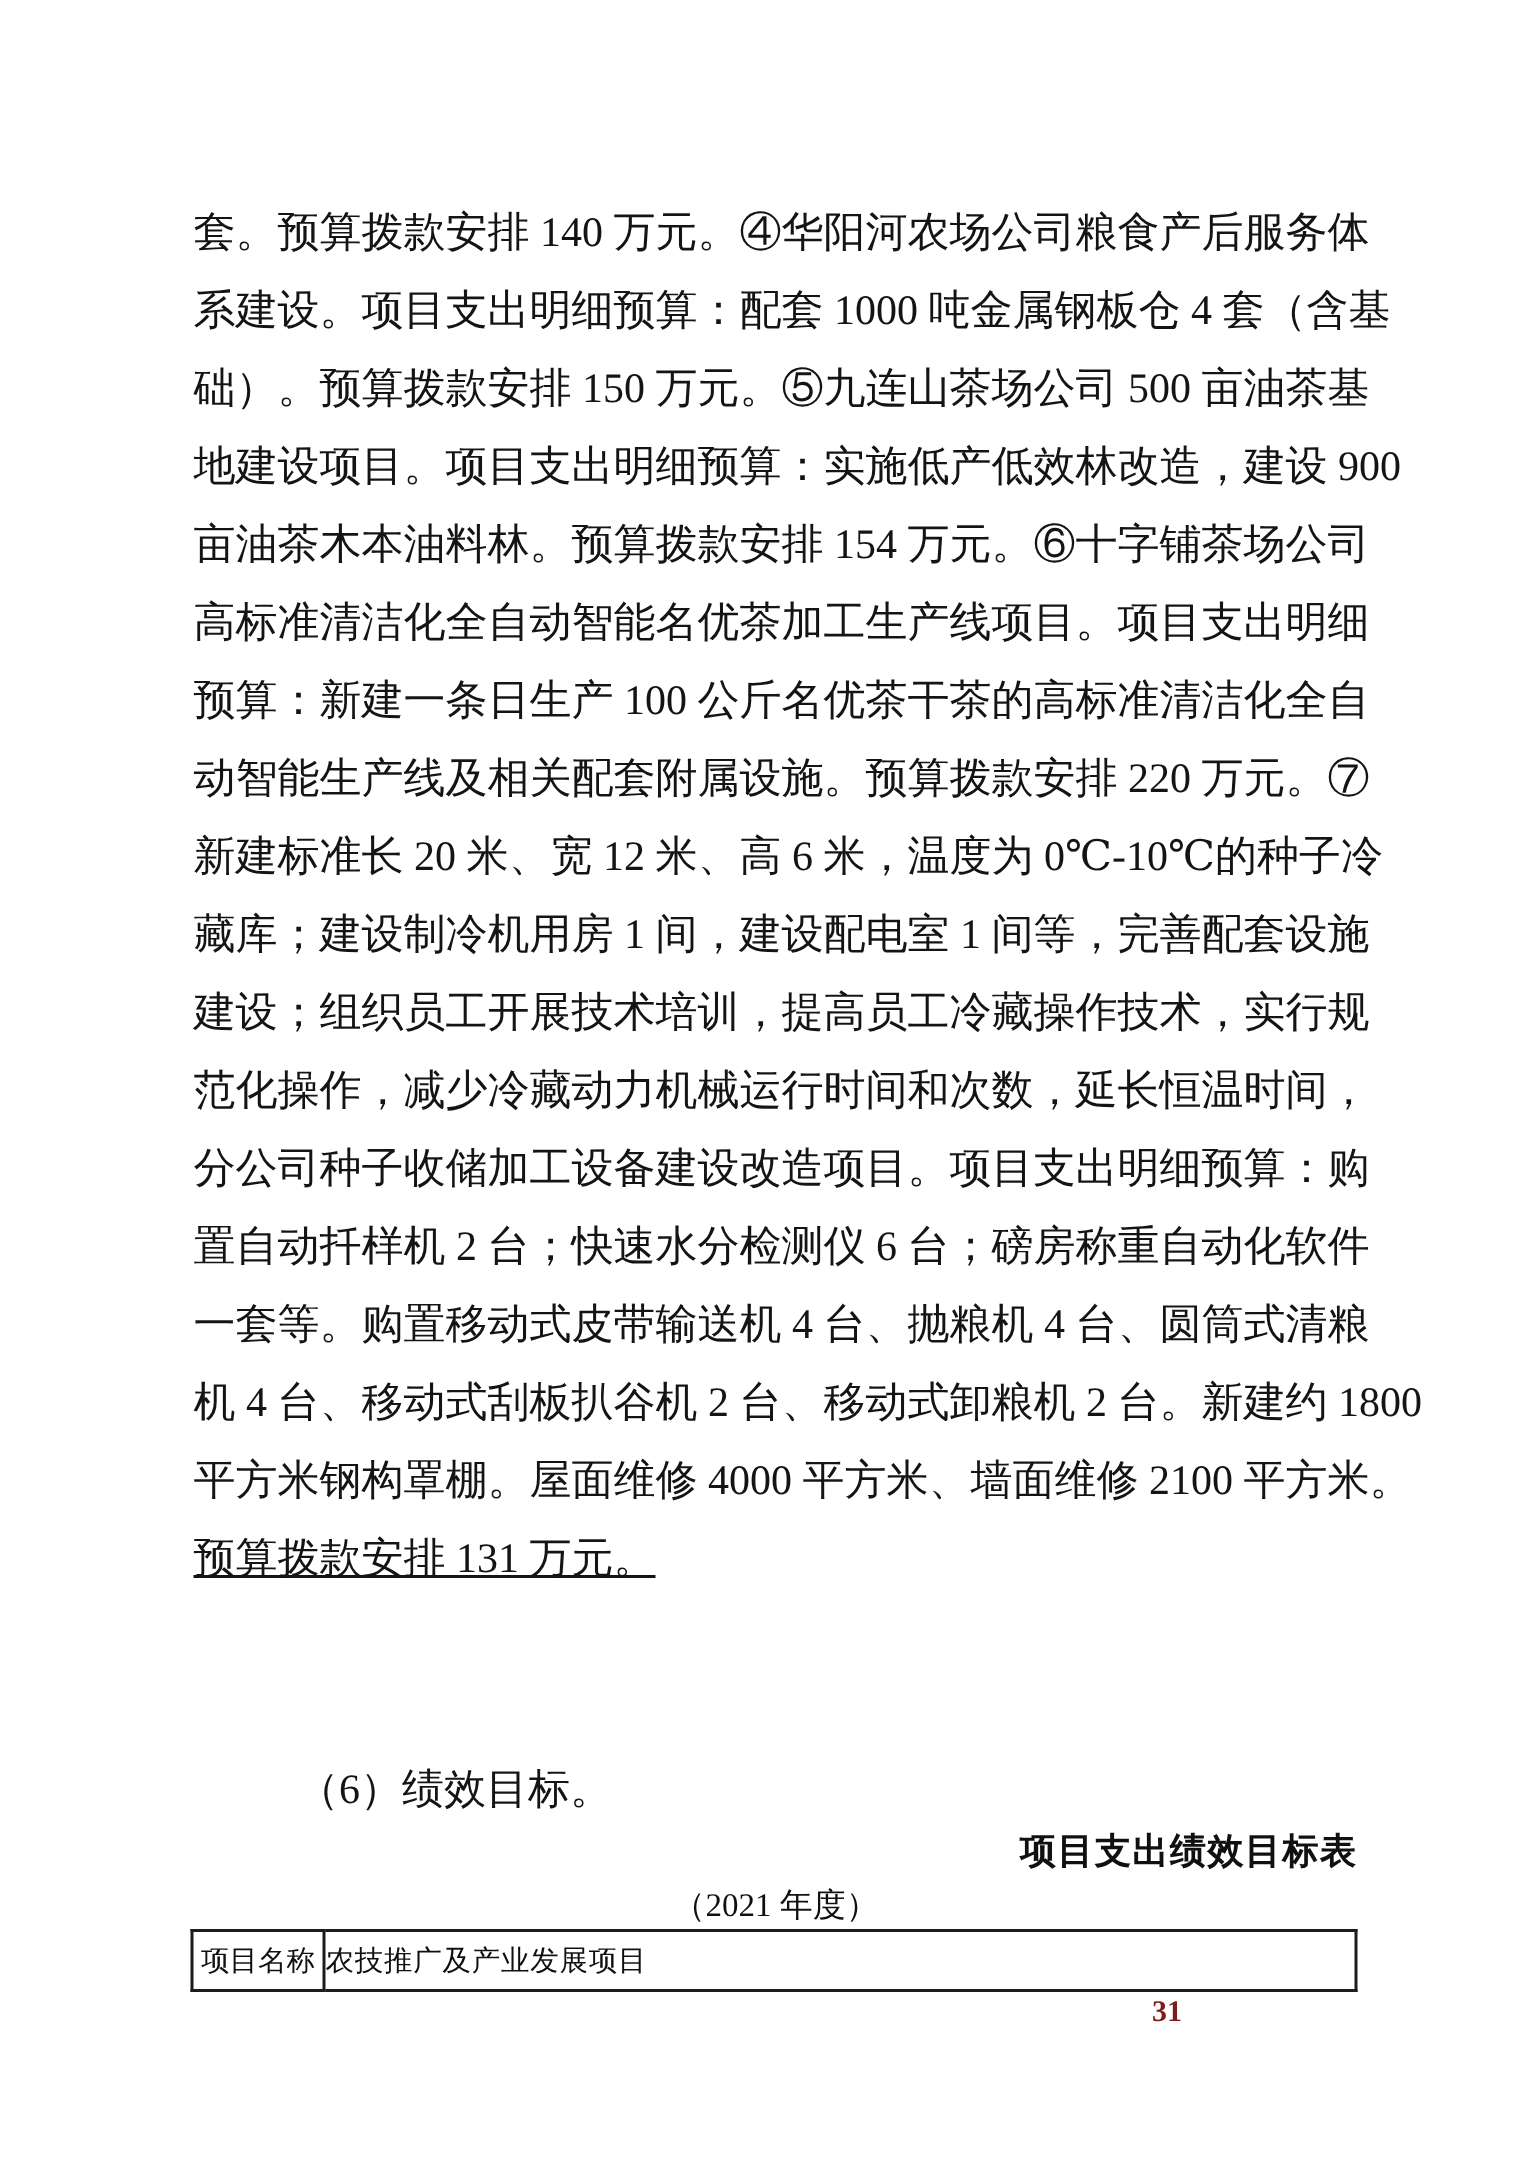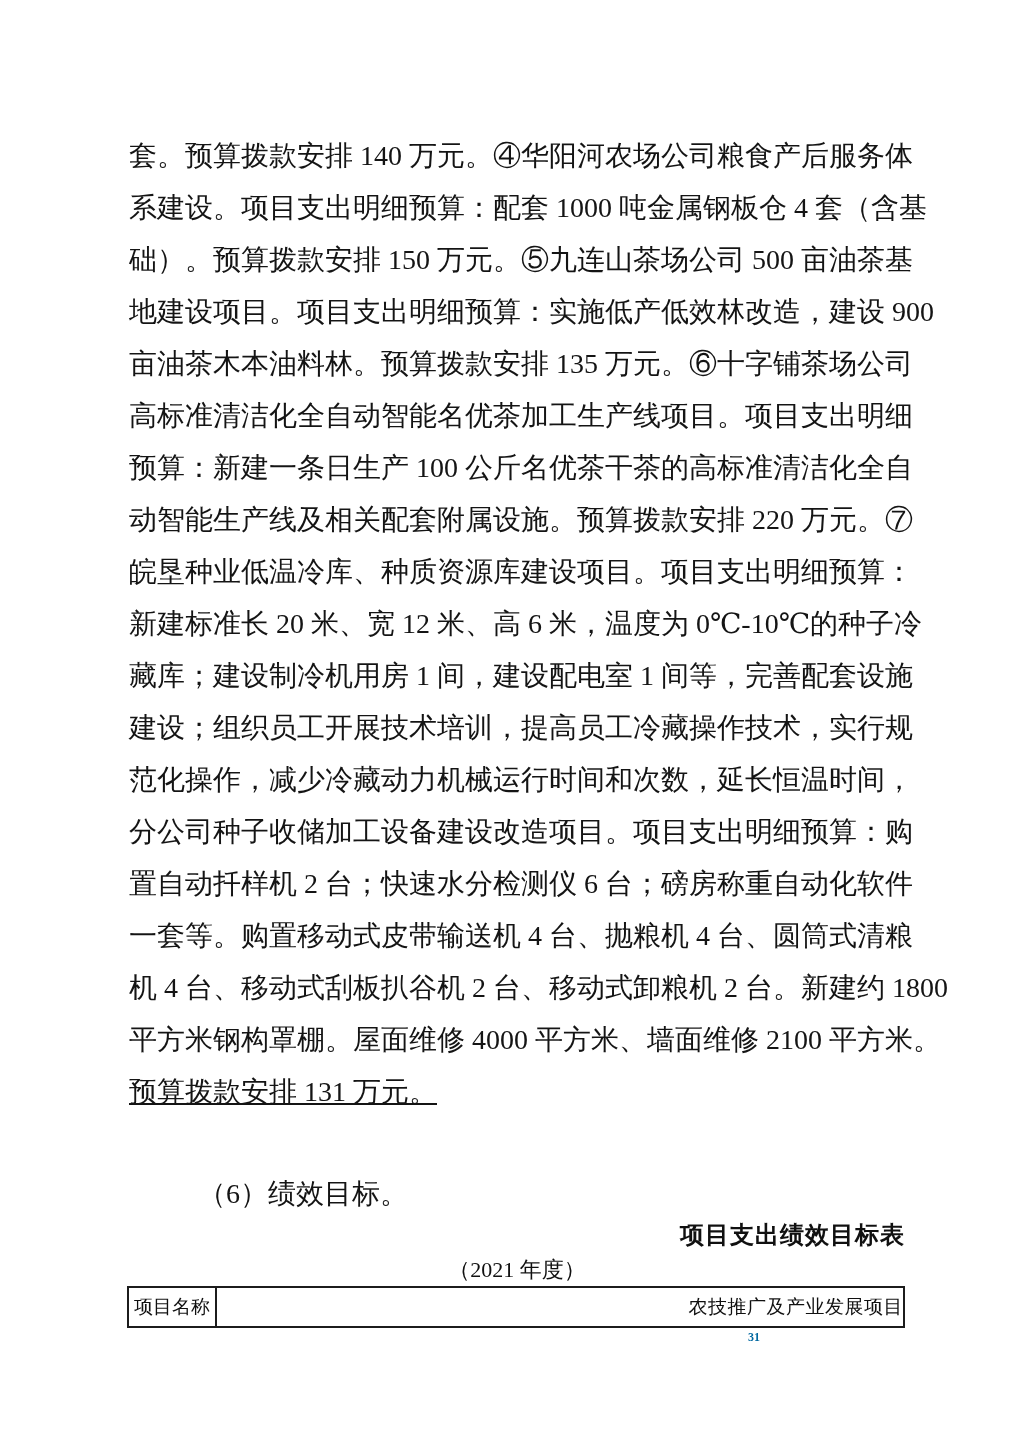--- a/index.html
+++ b/index.html
@@ -109,7 +109,7 @@
       <div class="line">系建设。项目支出明细预算：配套 1000 吨金属钢板仓 4 套（含基</div>
       <div class="line">础）。预算拨款安排 150 万元。⑤九连山茶场公司 500 亩油茶基</div>
       <div class="line">地建设项目。项目支出明细预算：实施低产低效林改造，建设 900</div>
-      <div class="line">亩油茶木本油料林。预算拨款安排 135 万元。⑥十字铺茶场公司</div>
+      <div class="line">亩油茶木本油料林。预算拨款安排 154 万元。⑥十字铺茶场公司</div>
       <div class="line">高标准清洁化全自动智能名优茶加工生产线项目。项目支出明细</div>
       <div class="line">预算：新建一条日生产 100 公斤名优茶干茶的高标准清洁化全自</div>
       <div class="line">动智能生产线及相关配套附属设施。预算拨款安排 220 万元。⑦</div>

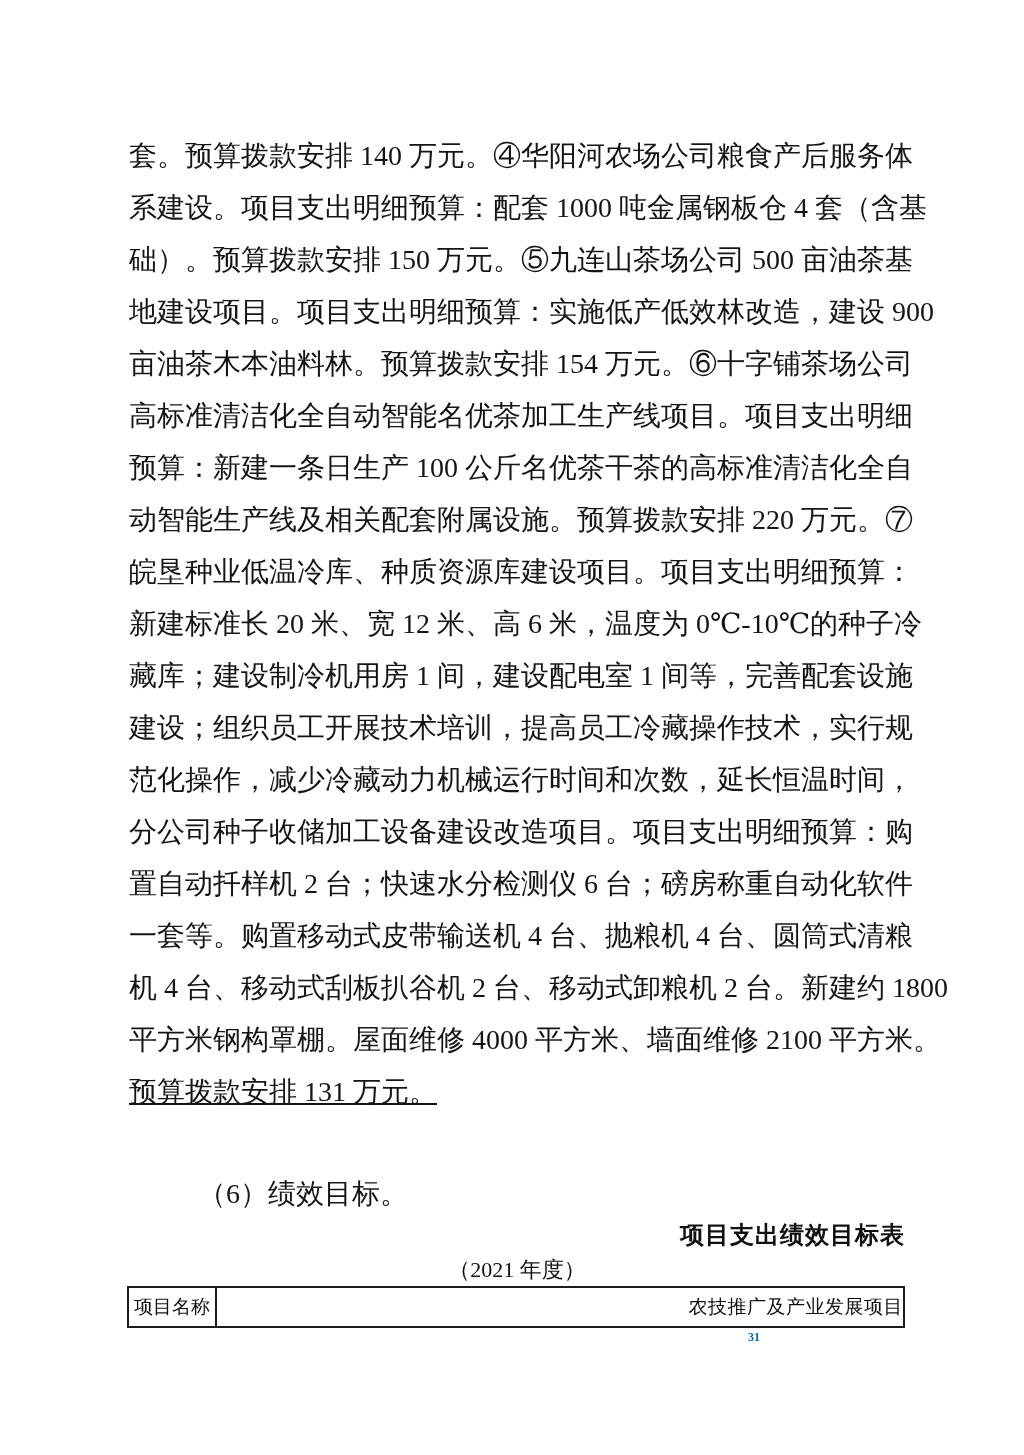--- a/index.html
+++ b/index.html
@@ -113,7 +113,6 @@
       <div class="line">高标准清洁化全自动智能名优茶加工生产线项目。项目支出明细</div>
       <div class="line">预算：新建一条日生产 100 公斤名优茶干茶的高标准清洁化全自</div>
       <div class="line">动智能生产线及相关配套附属设施。预算拨款安排 220 万元。⑦</div>
-      <div class="line">皖垦种业低温冷库、种质资源库建设项目。项目支出明细预算：</div>
       <div class="line">新建标准长 20 米、宽 12 米、高 6 米，温度为 0℃-10℃的种子冷</div>
       <div class="line">藏库；建设制冷机用房 1 间，建设配电室 1 间等，完善配套设施</div>
       <div class="line">建设；组织员工开展技术培训，提高员工冷藏操作技术，实行规</div>

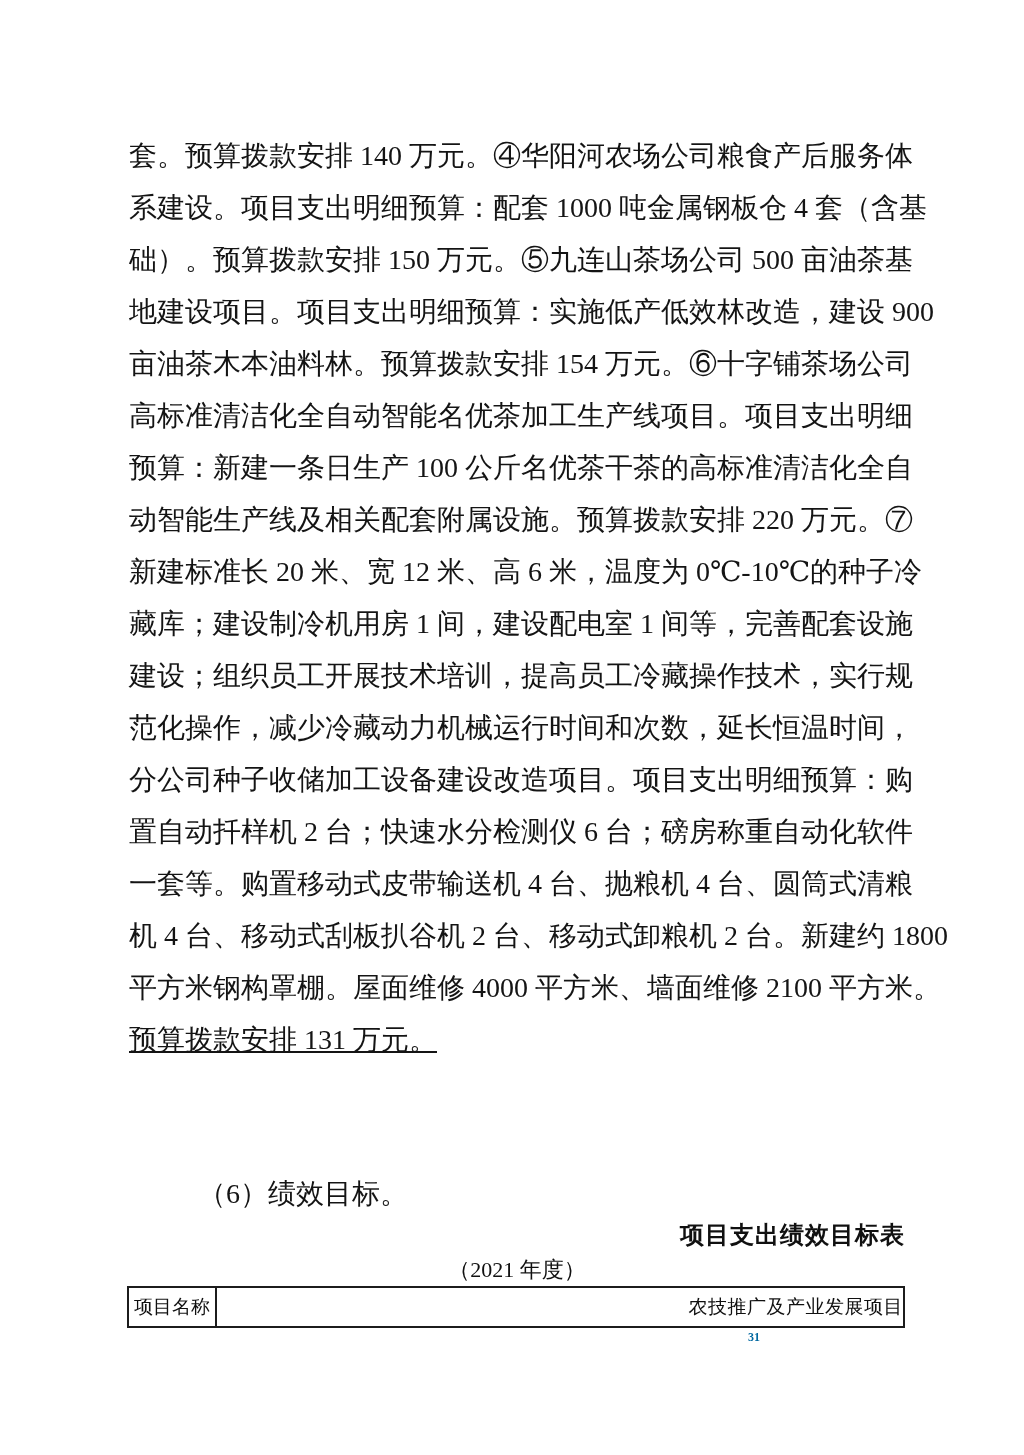--- a/index.html
+++ b/index.html
@@ -88,7 +88,7 @@
   }
   td.cell-value {
     font-size: 19px;
-    text-align: right;
+    text-align: left;
     letter-spacing: 0.5px;
   }
   .page-number {

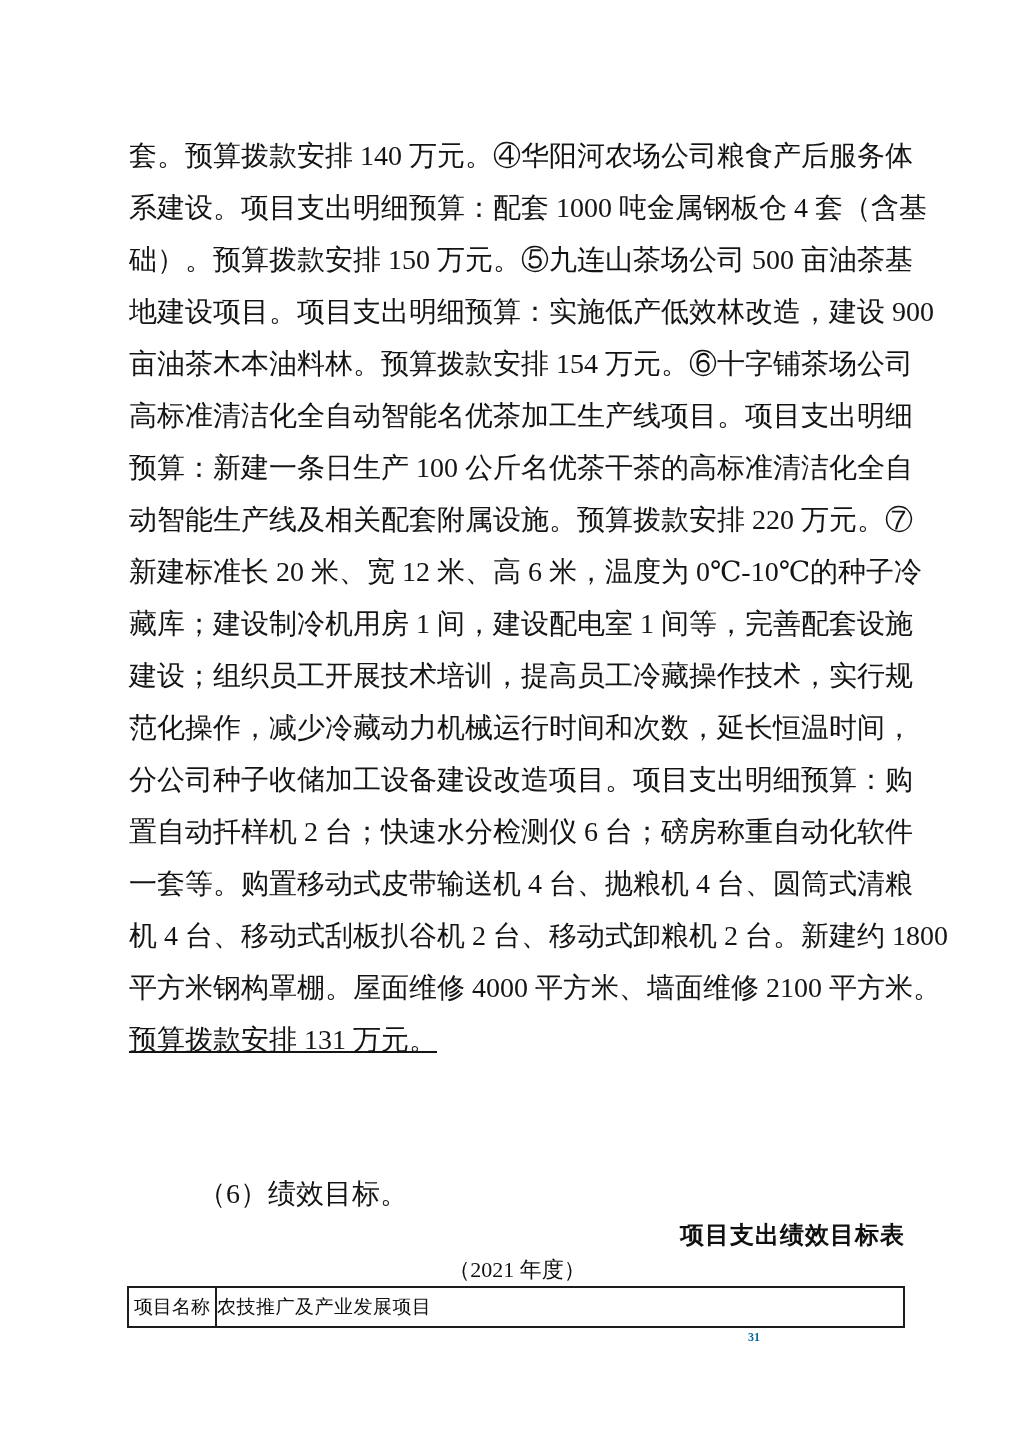--- a/index.html
+++ b/index.html
@@ -93,10 +93,10 @@
   }
   .page-number {
     position: absolute;
-    left: 748px; top: 1330px;
-    font-size: 12px;
+    left: 768px; top: 1330px;
+    font-size: 20px;
     font-weight: bold;
-    color: #0369a1;
+    color: #7f1d1d;
   }
 </style>
 </head>

